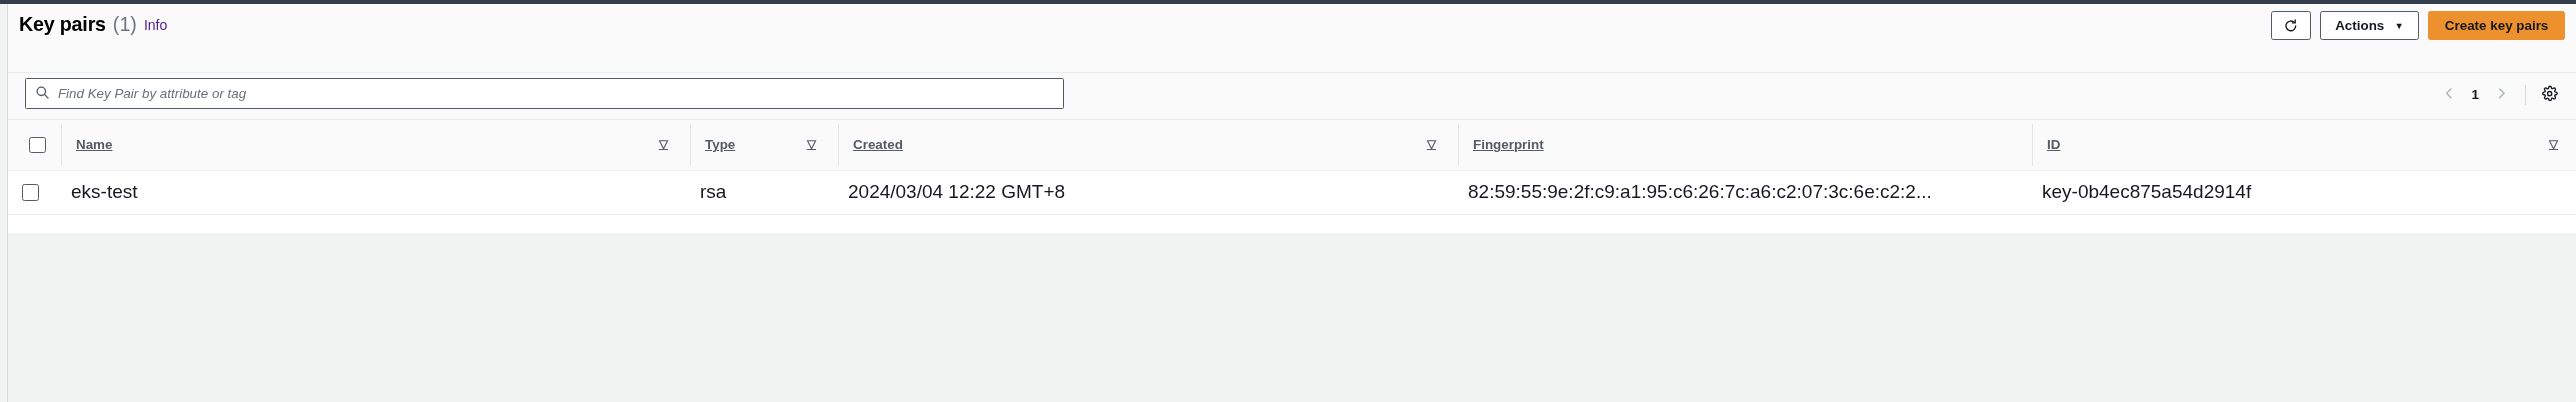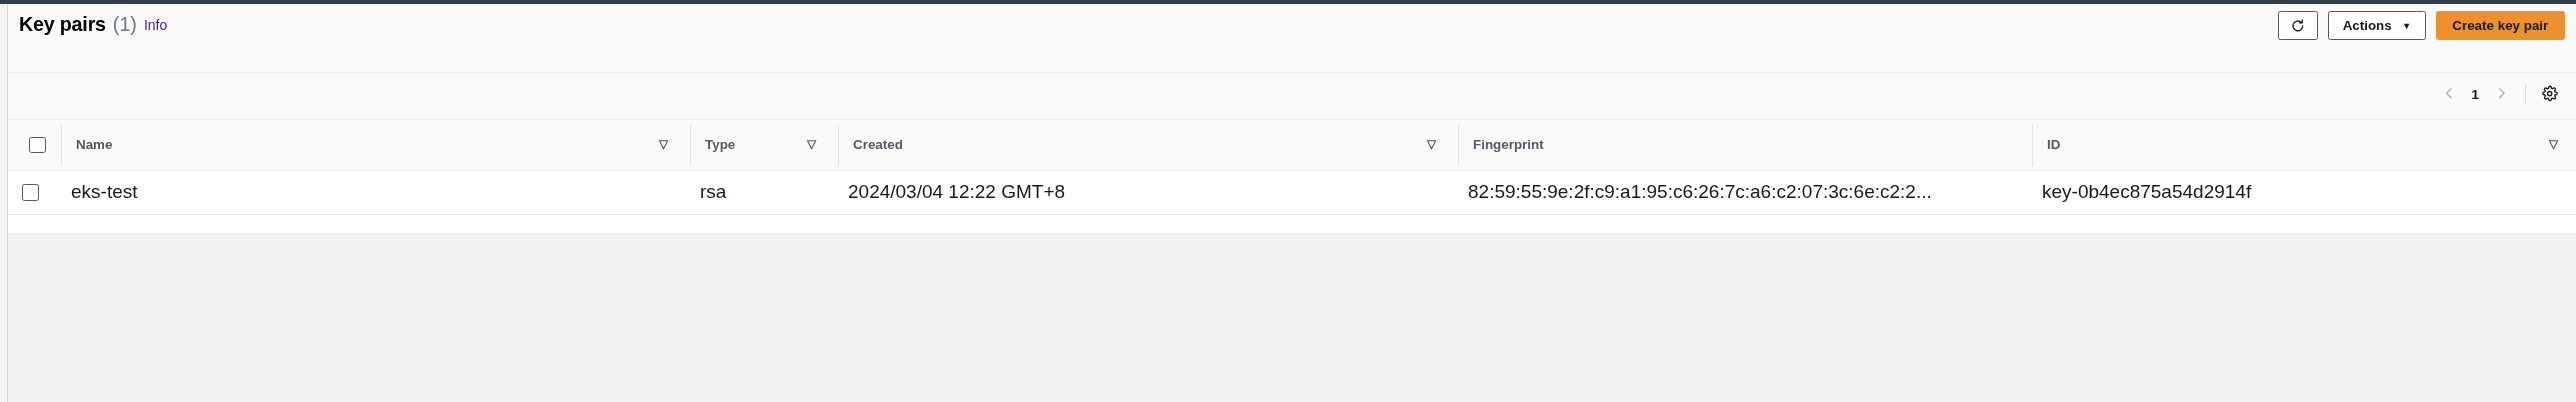--- a/index.html
+++ b/index.html
@@ -316,7 +316,7 @@
       </button>
 
       <button class="btn btn-primary">
-        <span>Create key pair</span>
+        <span>Create key pairs</span>
       </button>
 
     </div>

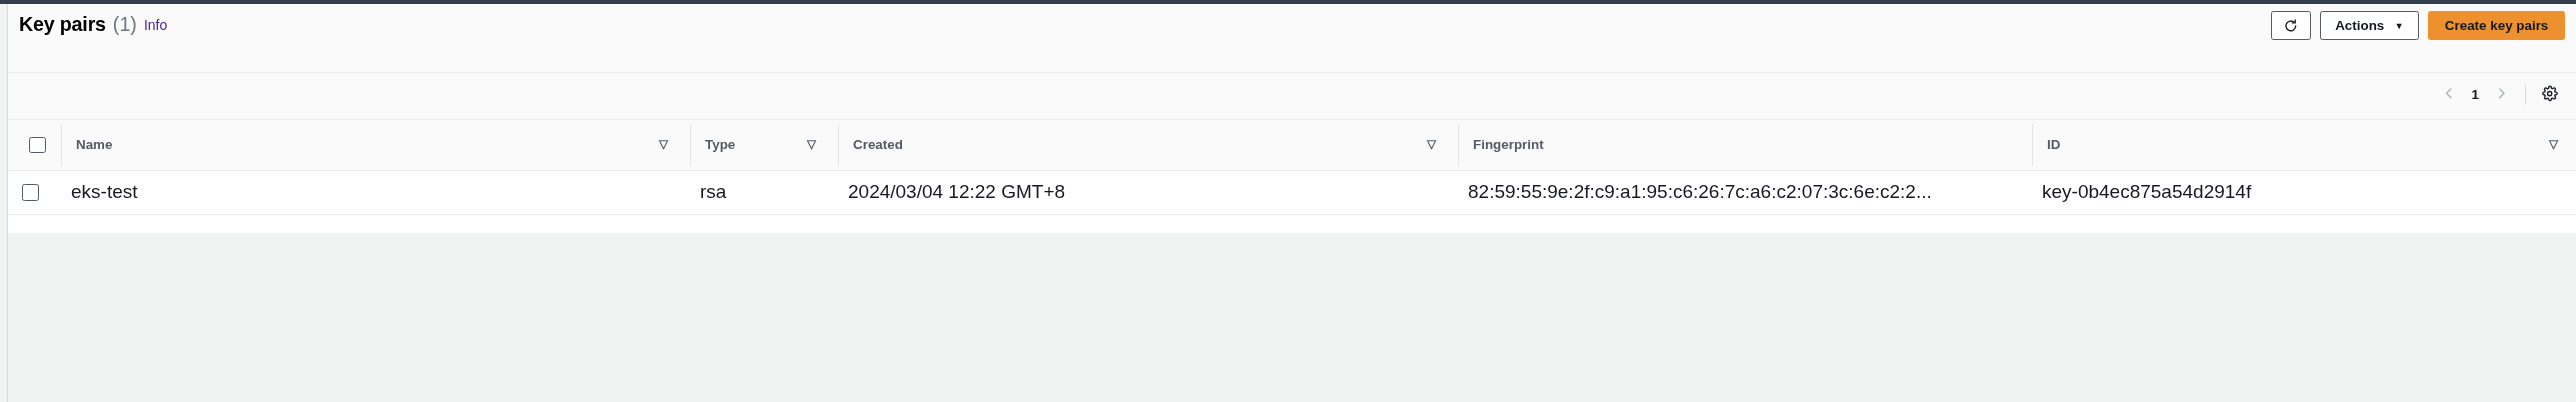--- a/index.html
+++ b/index.html
@@ -324,6 +324,15 @@
 
   <div class="filter-row">
 
+    <div class="search-wrap">
+      <span>
+        <svg width="15" height="15" viewBox="0 0 19 19" fill="none" stroke="#545b64" stroke-width="1.7" stroke-linecap="round">
+          <circle cx="8" cy="8" r="5.3"></circle>
+          <path d="M12.1 12.1 L16.6 16.6"></path>
+        </svg>
+      </span>
+      <input class="search-input" type="text" placeholder="Find Key Pair by attribute or tag" value="" style="">
+    </div>
 
     <div class="pager">
       <button class="pager-btn">

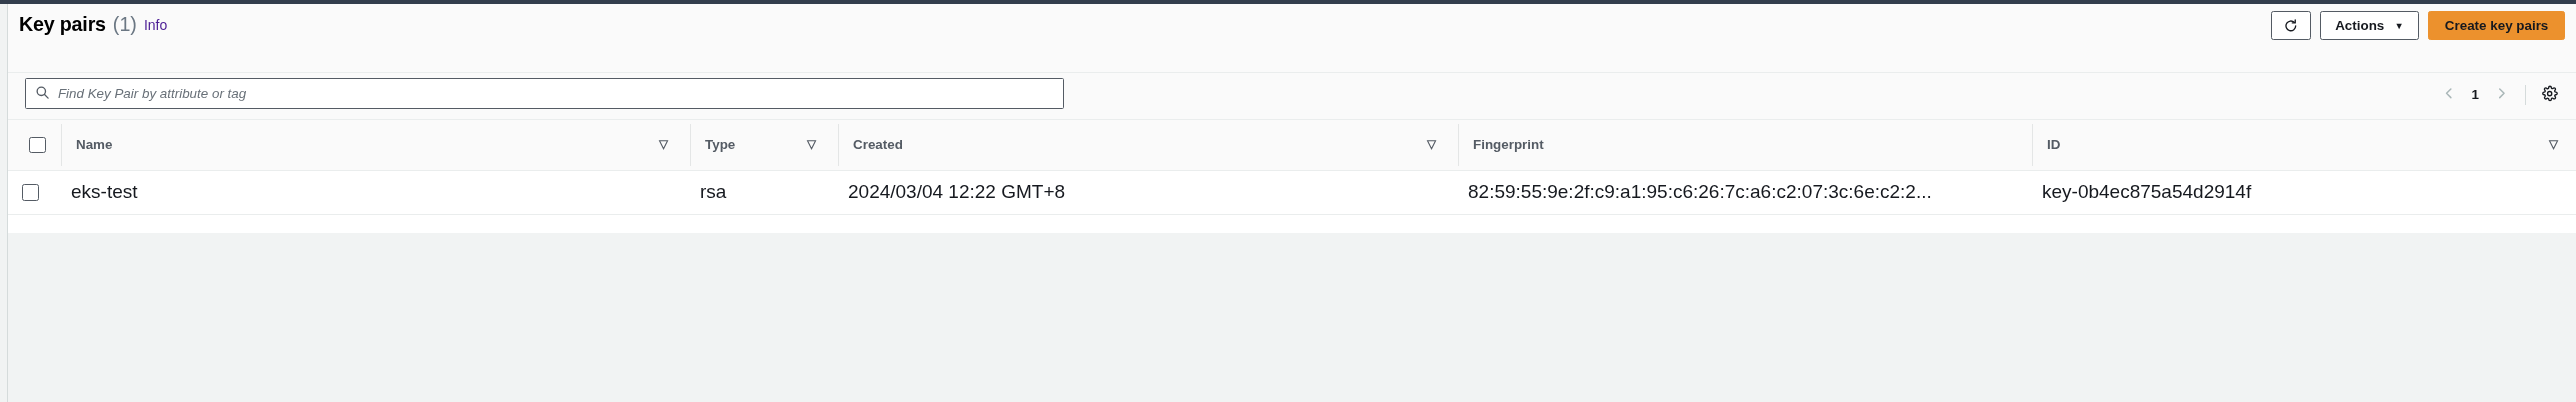--- a/index.html
+++ b/index.html
@@ -220,6 +220,7 @@
     padding: 4px;
     vertical-align: middle;
     position: relative;
+    text-decoration: underline;
   }
   .th-inner {
     display: flex;

